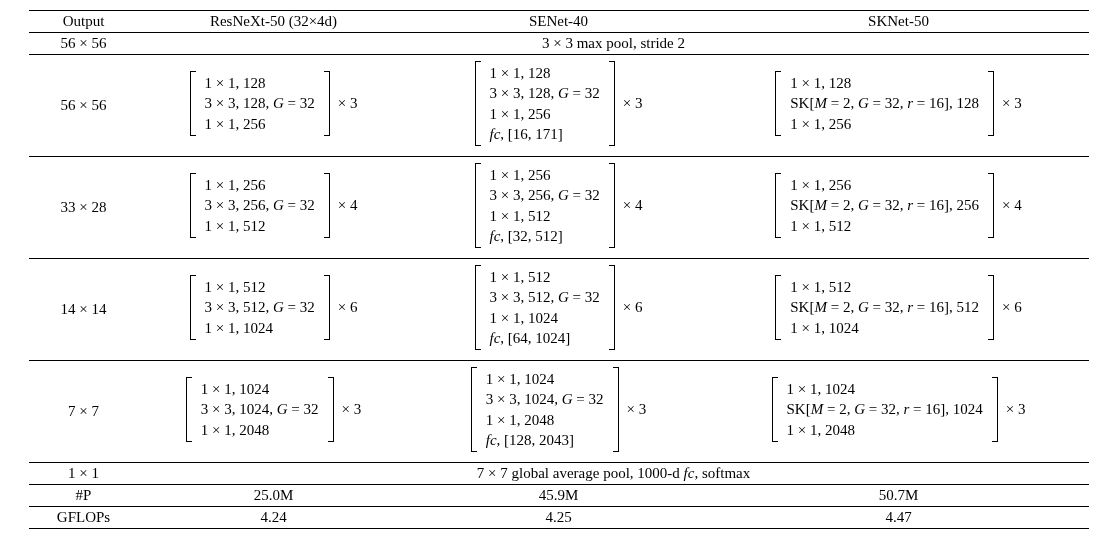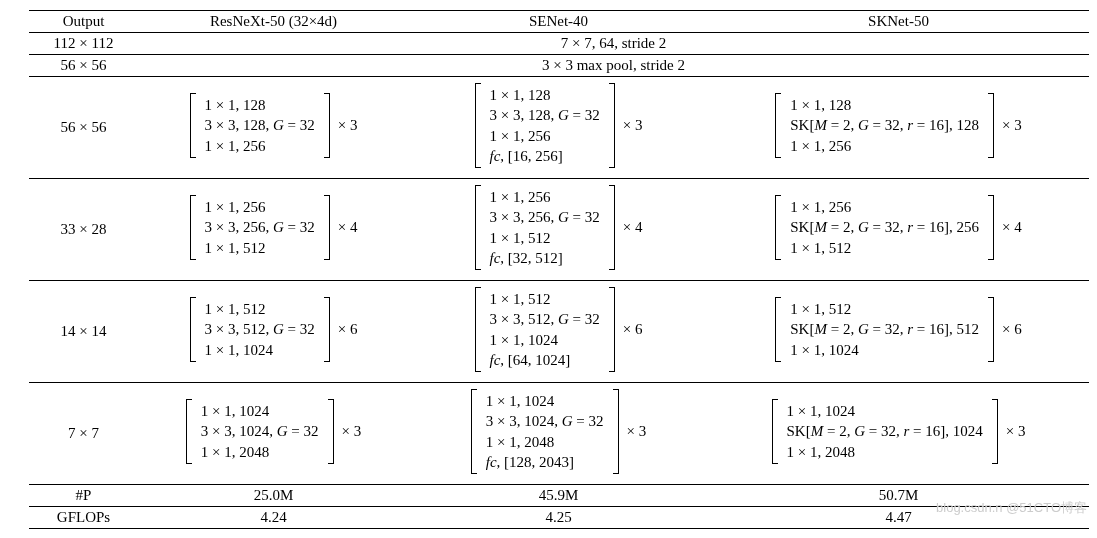--- a/index.html
+++ b/index.html
@@ -105,10 +105,6 @@
   </thead>
   <tbody>
     <tr>
-      <td>112 × 112</td>
-      <td colspan="3">7 × 7, 64, stride 2</td>
-    </tr>
-    <tr>
       <td>56 × 56</td>
       <td colspan="3">3 × 3 max pool, stride 2</td>
     </tr>

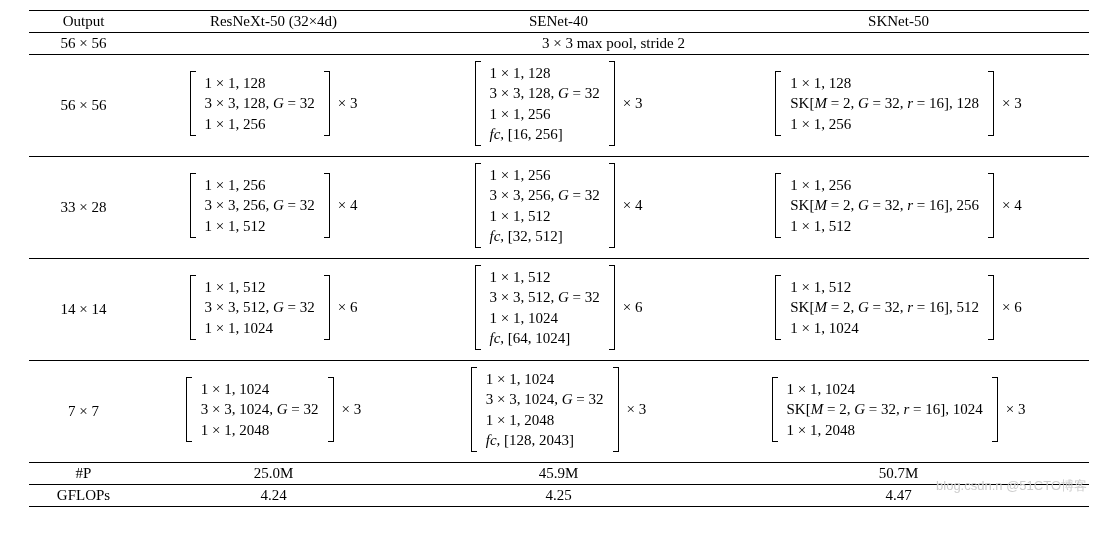--- a/index.html
+++ b/index.html
@@ -133,7 +133,7 @@
           <span>1 × 1, 128</span>
           <span><span>3 × 3, 128, </span><span class="ital">G</span><span> = 32</span></span>
           <span>1 × 1, 256</span>
-          <span><span class="ital">fc</span><span>, [16, 256]</span></span>
+          <span><span class="ital">fc</span><span>, [16, 171]</span></span>
         </span>
                 <span class="bracket right"></span>
               </span>

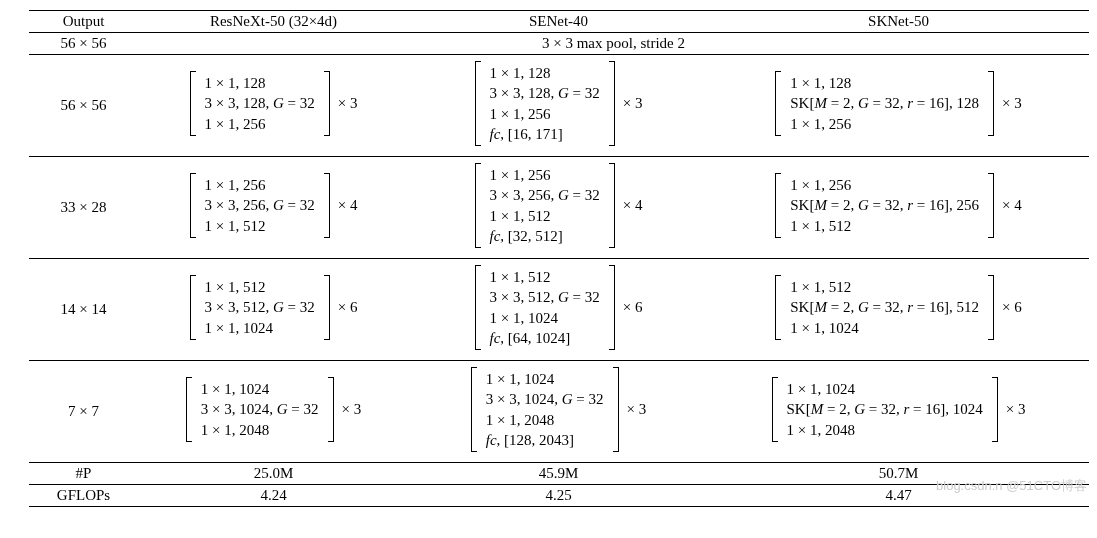--- a/index.html
+++ b/index.html
@@ -298,6 +298,12 @@
     </tr>
 
     <tr>
+      <td>1 × 1</td>
+      <td colspan="3">
+        <span>7 × 7 global average pool, 1000-d </span><span class="ital">fc</span><span>, softmax</span>
+      </td>
+    </tr>
+    <tr>
       <td>#P</td>
       <td>25.0M</td>
       <td>45.9M</td>

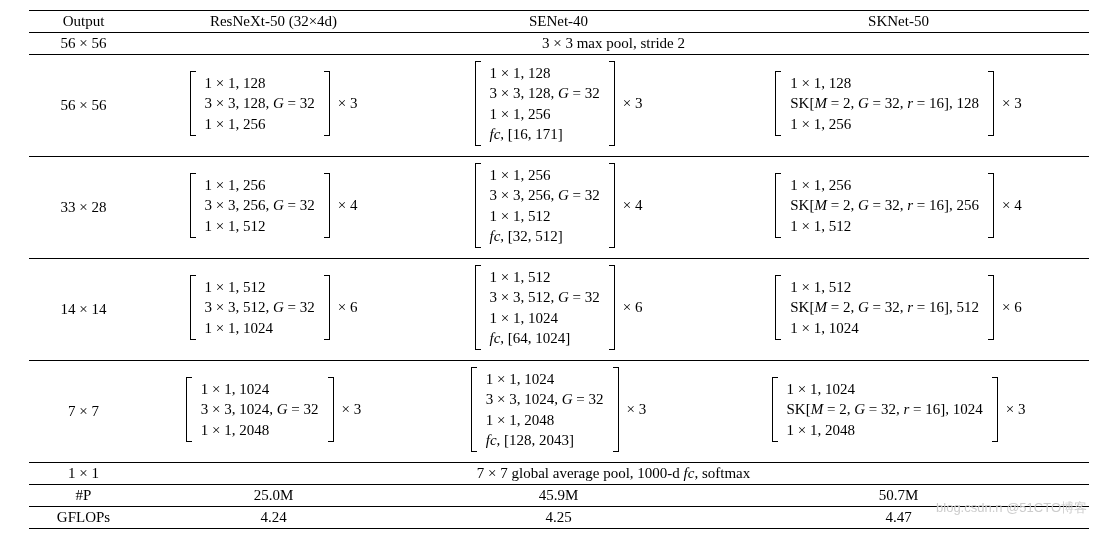--- a/index.html
+++ b/index.html
@@ -317,7 +317,6 @@
     </tr>
   </tbody>
 </table>
-<div class="watermark">blog.csdn.n    @51CTO博客</div>
 </div>
 
 </body></html>

